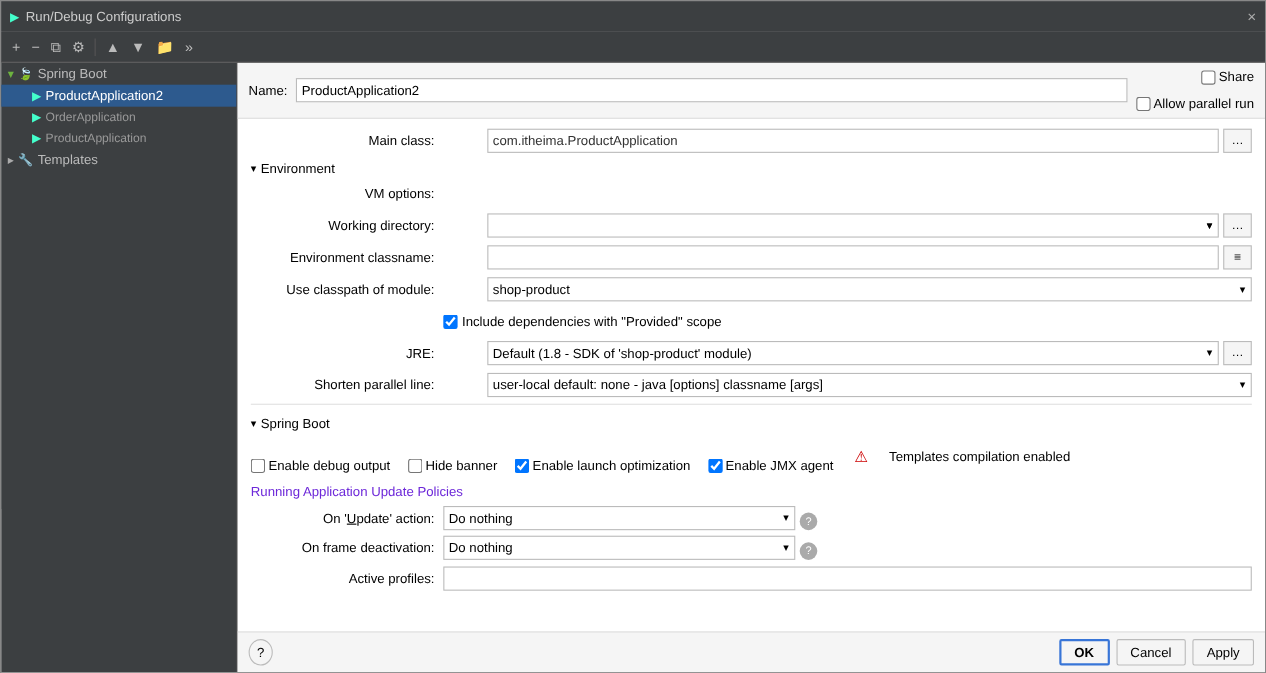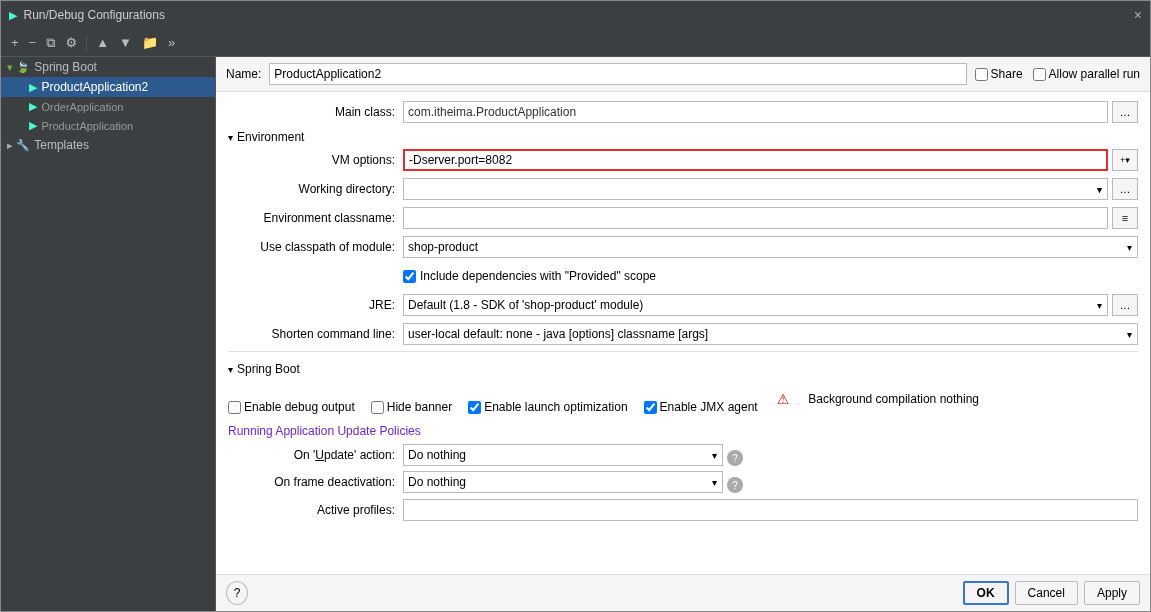--- a/index.html
+++ b/index.html
@@ -122,6 +122,7 @@
       align-items: flex-end;
       gap: 10px;
       font-size: 12px;
+      flex-direction: column;
     }
     .share-checkbox { display: flex; align-items: center; gap: 3px; }
     .form-area {

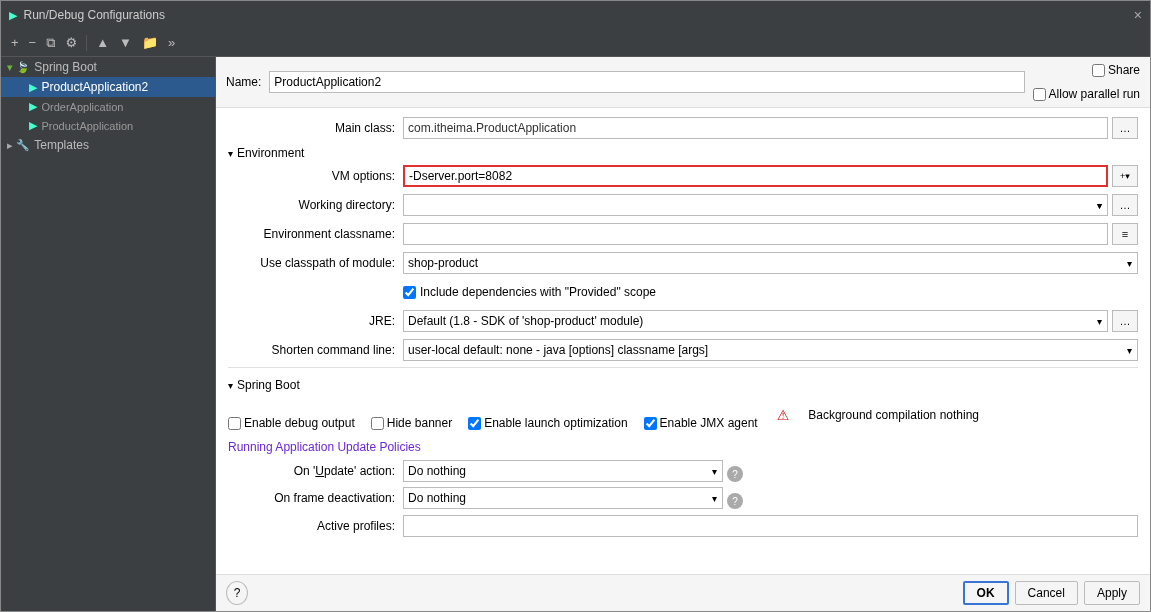--- a/index.html
+++ b/index.html
@@ -134,6 +134,7 @@
       align-items: center;
       margin-bottom: 5px;
       min-height: 24px;
+      gap: 40px;
     }
     .form-label {
       width: 175px;

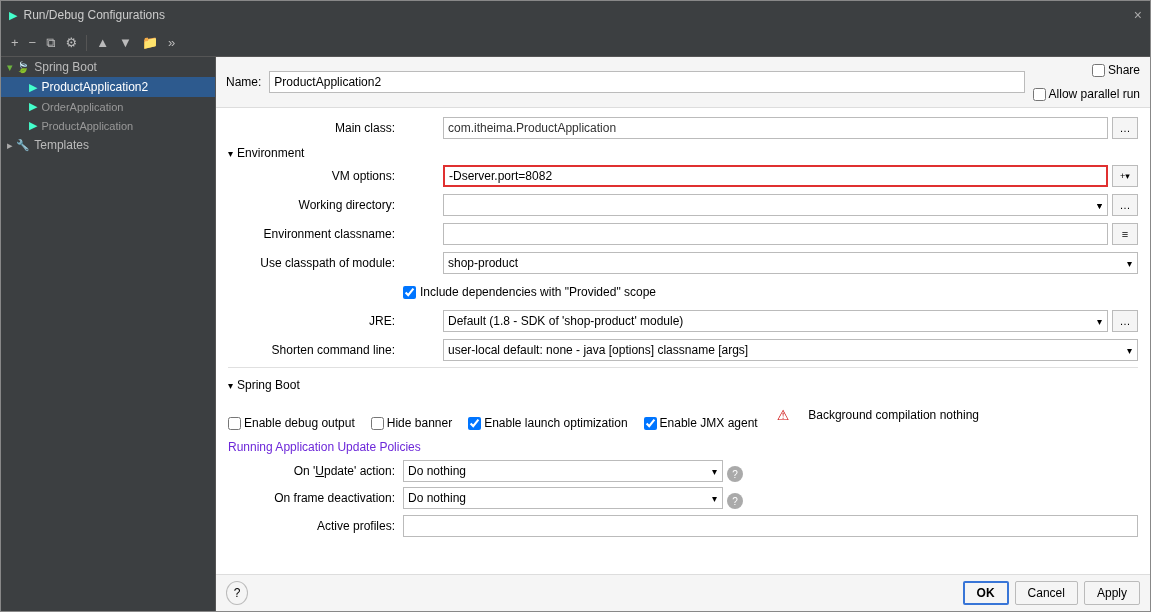--- a/index.html
+++ b/index.html
@@ -413,10 +413,6 @@
 
         <div class="form-row">
           <span class="form-label">VM options:</span>
-          <div class="vm-input-wrapper">
-            <input type="text" class="text-input red-border" style="flex: 1 1 0%;" value="-Dserver.port=8082">
-            <button class="small-btn" style="font-size:9px;">+▾</button>
-          </div>
         </div>
 
 

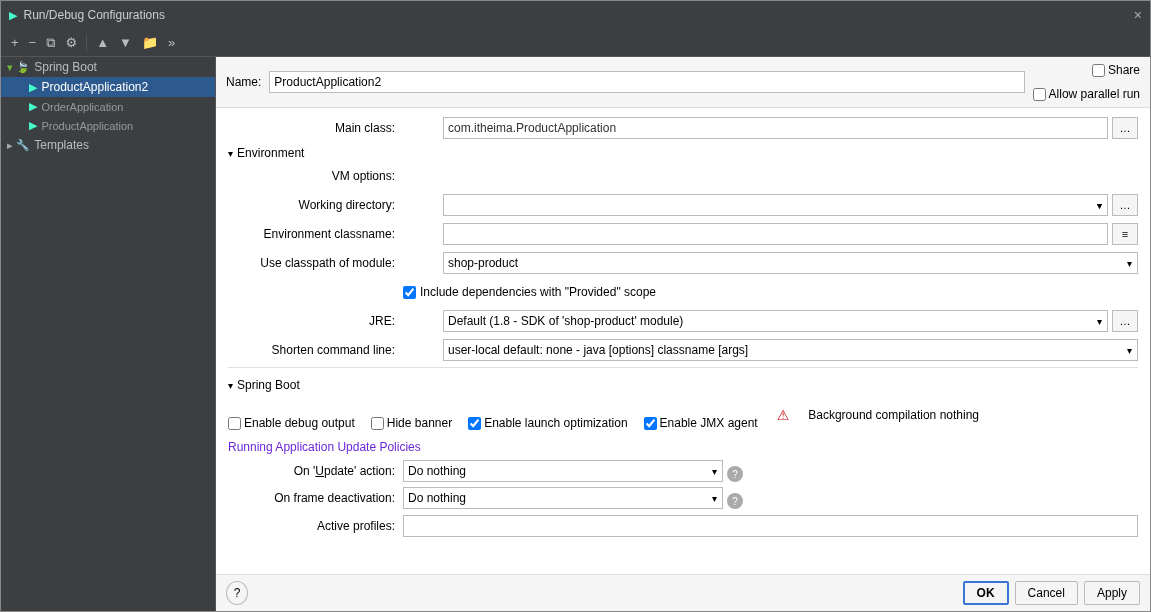--- a/index.html
+++ b/index.html
@@ -466,7 +466,7 @@
         </div>
 
         <div class="form-row">
-          <span class="form-label">Shorten command line:</span>
+          <span class="form-label">Shorten parallel line:</span>
           <div class="form-control">
             <div class="select-wrapper" style="flex:1;">
               <select>

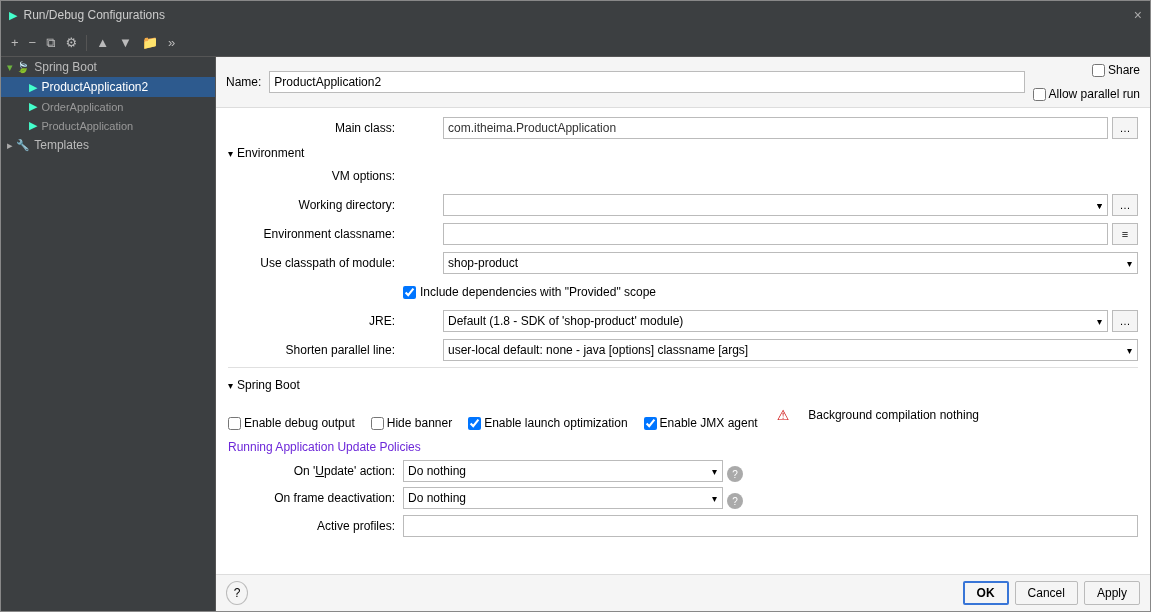--- a/index.html
+++ b/index.html
@@ -500,7 +500,7 @@
               <span>Enable JMX agent</span>
             </label>
             <span class="error-icon">⚠</span>
-            <span>Background compilation nothing</span>
+            <span>Templates compilation enabled</span>
           </div>
 
           <div class="running-app-section">

